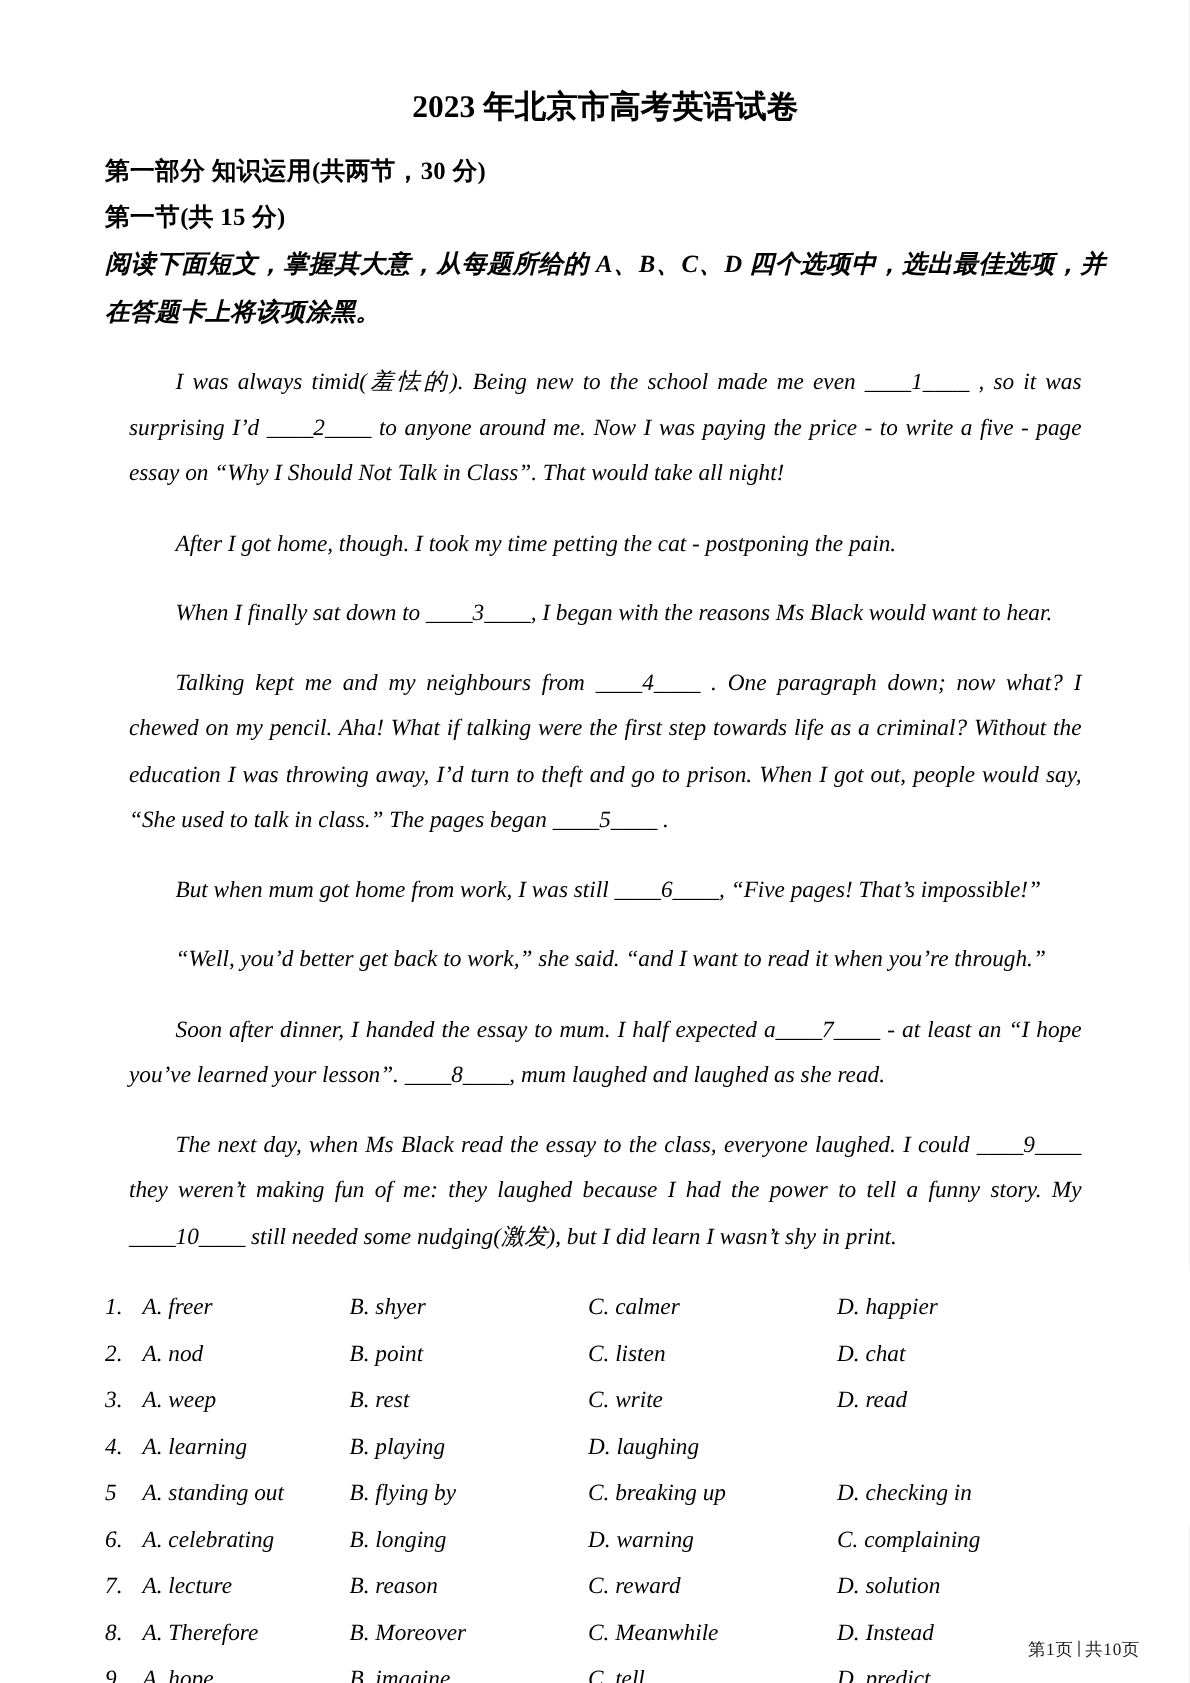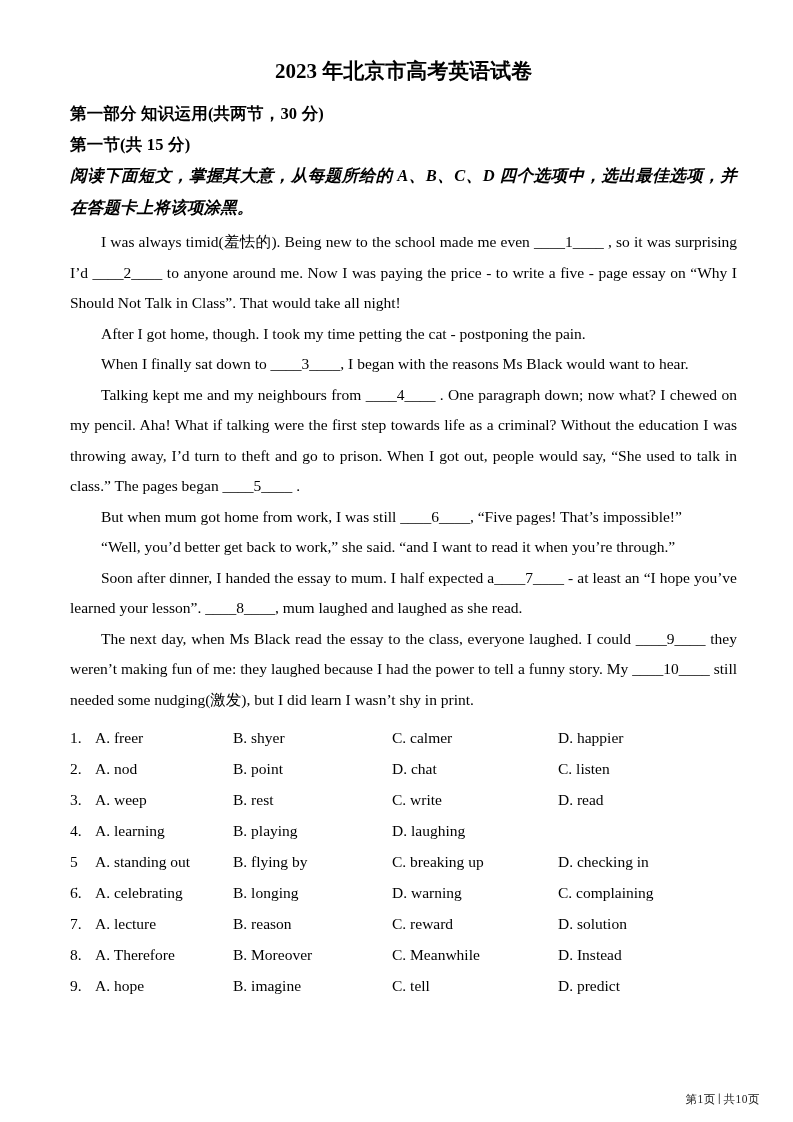--- a/index.html
+++ b/index.html
@@ -37,11 +37,12 @@
   }
   .passage{margin-top:3px;}
   .passage p{
-    margin:0;
+    margin:16px;
     font-size:15.5px;
     line-height:30.5px;
     text-align:justify;
     text-indent:31px;
+    font-style:italic;
   }
   .options{margin-top:7px;font-size:15.5px;}
   .opt-row{

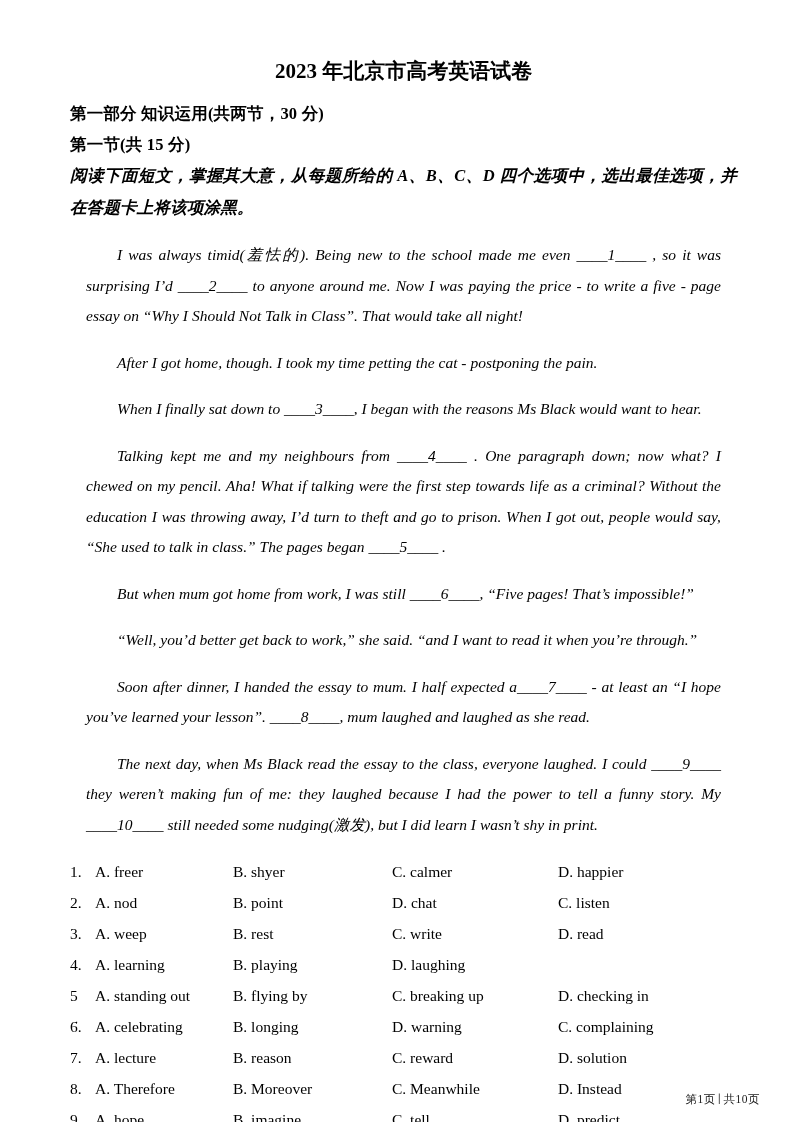--- a/index.html
+++ b/index.html
@@ -49,6 +49,7 @@
     display:grid;
     grid-template-columns:163px 159px 166px 1fr;
     line-height:31px;
+    font-style:italic;
   }
   .opt-num{
     position:relative;

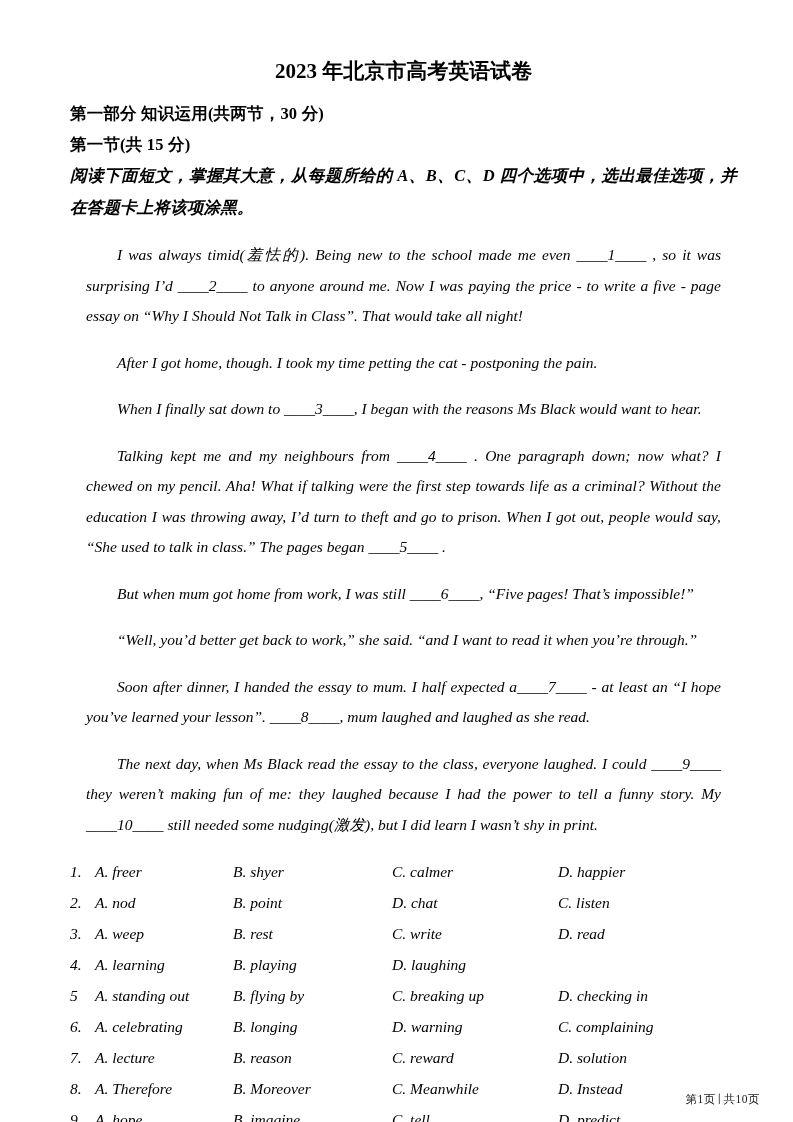--- a/index.html
+++ b/index.html
@@ -109,8 +109,8 @@
       <div class="opt-row">
         <div><span class="opt-num"><span>2.</span><span class="num-dot"></span></span><span>A. nod</span></div>
         <div>B. point</div>
+        <div>C. listen</div>
         <div>D. chat</div>
-        <div>C. listen</div>
       </div>
 
       <div class="opt-row">

